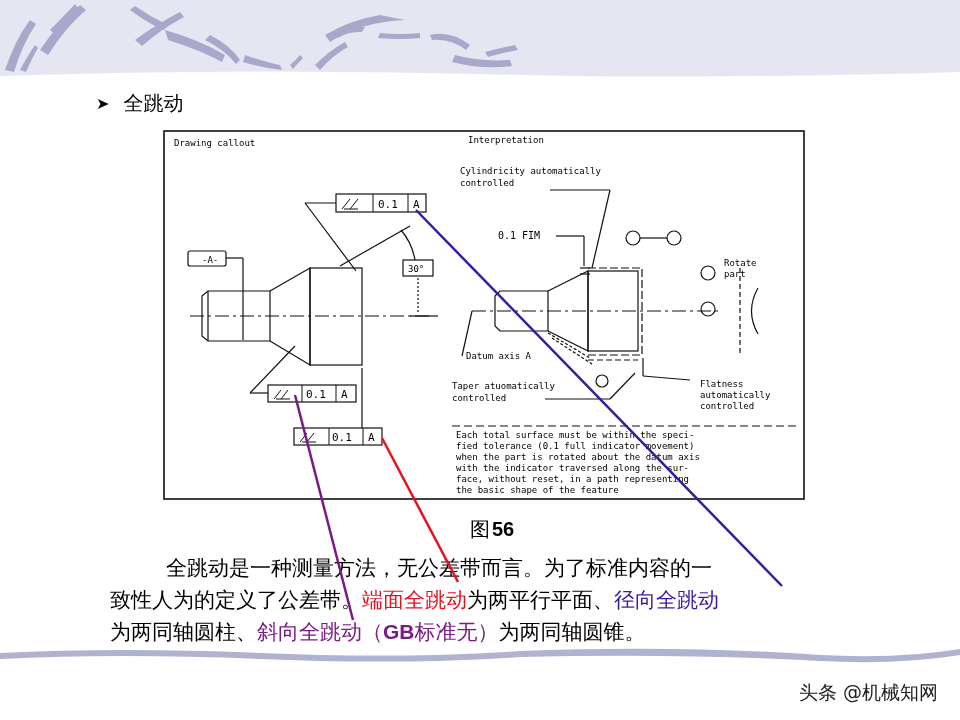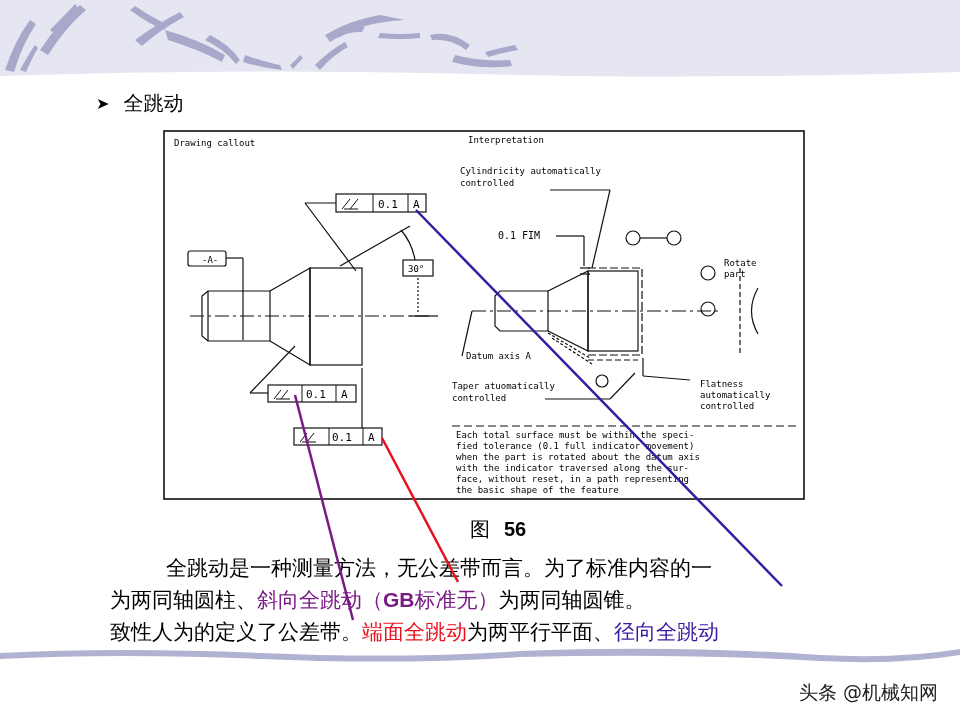--- a/index.html
+++ b/index.html
@@ -10,7 +10,7 @@
     .bullet-title .arrow { font-size: 16px; margin-right: 14px; }
     .figure { position: absolute; left: 160px; top: 128px; width: 650px; height: 375px; }
     .fig-caption { position: absolute; left: 470px; top: 516px; font-size: 20px; color: #000; }
-    .fig-caption .num { font-weight: bold; font-family: "Liberation Sans", sans-serif; margin-left: 14px; }
+    .fig-caption .num { font-weight: bold; font-family: "Liberation Sans", sans-serif; margin-left: 2px; }
     .body-text { position: absolute; left: 110px; top: 552px; width: 800px; font-family: "DejaVu Serif", serif; font-size: 21px; line-height: 32px; color: #000; }
     .body-text .indent { display: inline-block; width: 56px; }
     .red { color: #e8111e; }

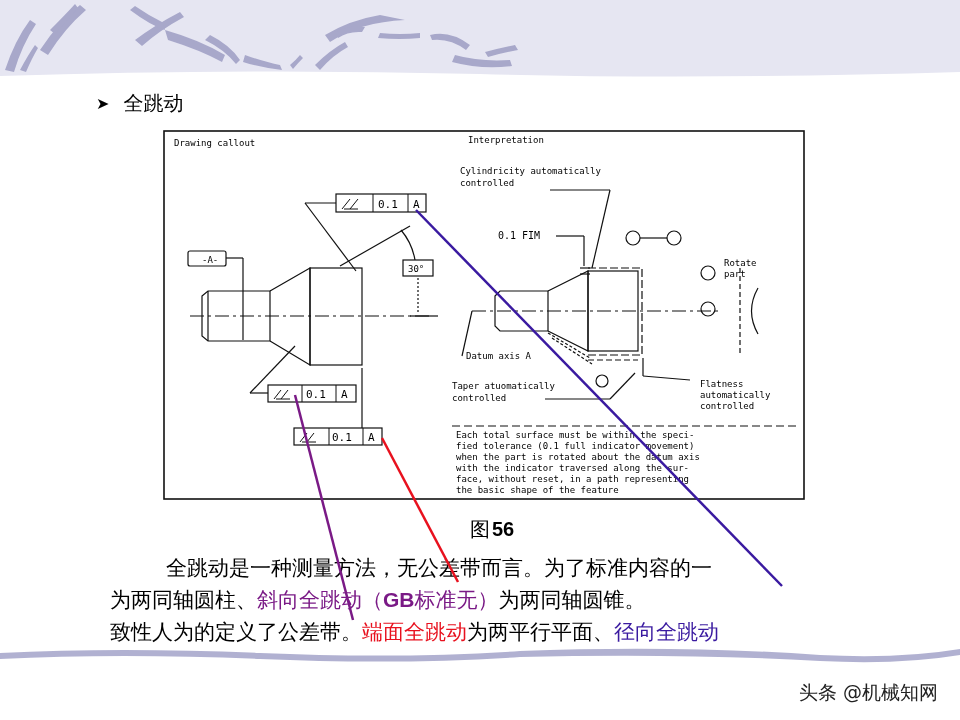--- a/index.html
+++ b/index.html
@@ -193,10 +193,10 @@
 <div class="body-text">
   <div><span class="indent"></span><span>全跳动是一种测量方法，无公差带而言。为了标准内容的一</span></div>
   <div>
-    <span>为两同轴圆柱、</span><span class="purple"><span>斜向全跳动（</span><span class="gb">GB</span><span>标准无）</span></span><span>为两同轴圆锥。</span>
+    <span>致性人为的定义了公差带。</span><span class="red">端面全跳动</span><span>为两平行平面、</span><span class="blue">径向全跳动</span>
   </div>
   <div>
-    <span>致性人为的定义了公差带。</span><span class="red">端面全跳动</span><span>为两平行平面、</span><span class="blue">径向全跳动</span>
+    <span>为两同轴圆柱、</span><span class="purple"><span>斜向全跳动（</span><span class="gb">GB</span><span>标准无）</span></span><span>为两同轴圆锥。</span>
   </div>
 </div>
 

